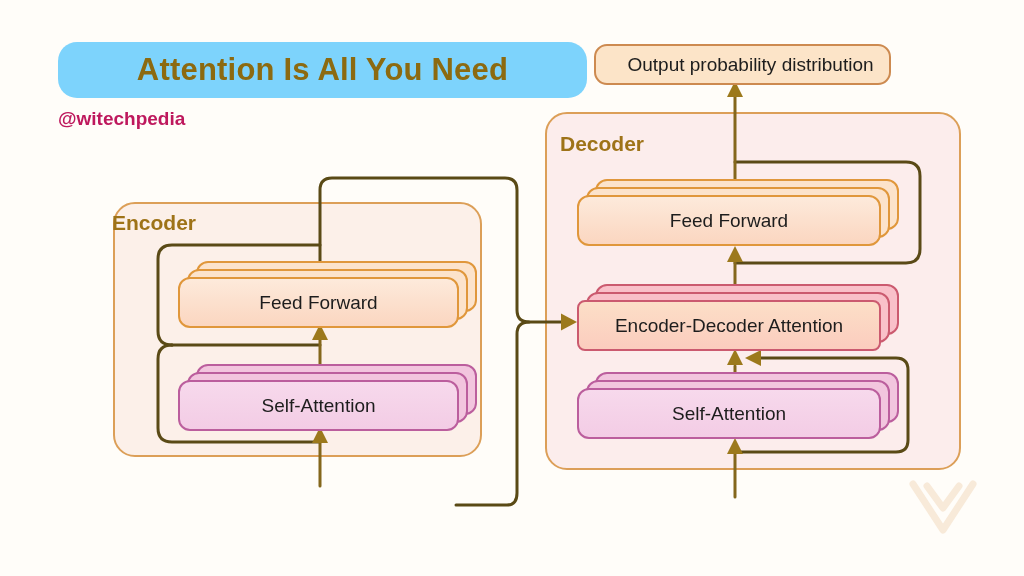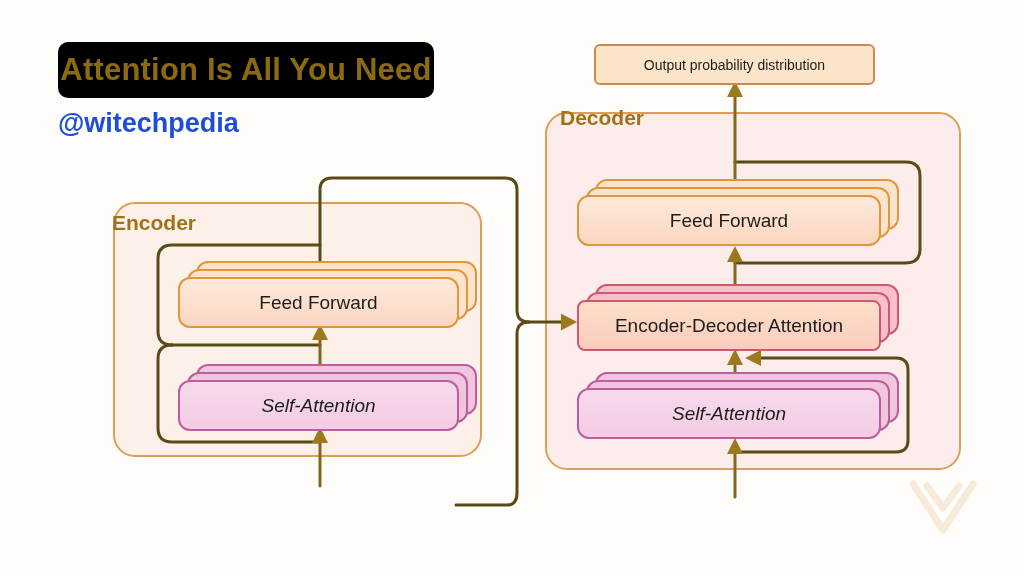--- a/index.html
+++ b/index.html
@@ -10,8 +10,8 @@
   }
   
   .title-pill{
-    position:absolute;left:58px;top:42px;width:376px;height:56px;
-    background:#000000;border-radius:10px;z-index:3;
+    position:absolute;left:58px;top:42px;width:529px;height:56px;
+    background:#7dd3fc;border-radius:19px;z-index:3;
     display:flex;align-items:center;justify-content:center;
   }
   .title-pill span{

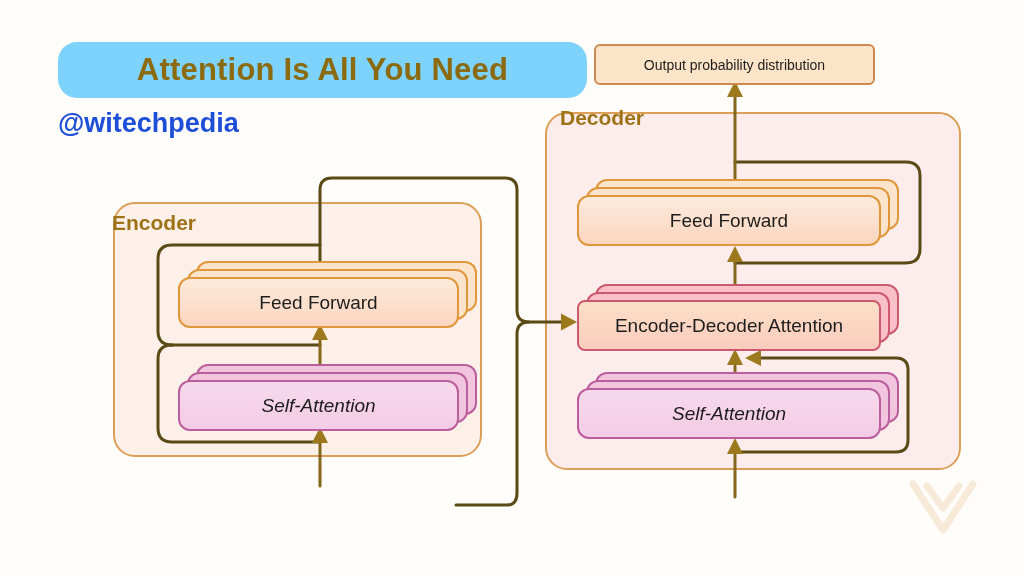--- a/index.html
+++ b/index.html
@@ -32,9 +32,9 @@
   }
   
   .io-box{
-    position:absolute;z-index:3;border-radius:6px;
+    position:absolute;z-index:3;border-radius:13px;
     display:flex;align-items:center;justify-content:center;
-    font-size:14px;color:#1d1d1d;
+    font-size:19px;color:#1d1d1d;padding-left:16px;
   }
   .output-box{left:594px;top:44px;width:277px;height:37px;
     background:#fce4c8;border:2.5px solid #cd8a50;}

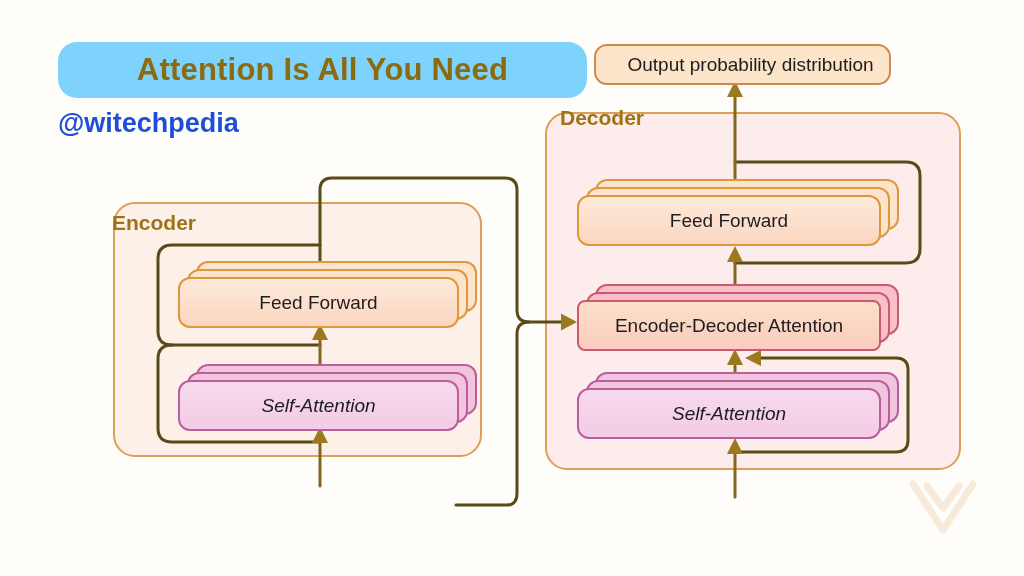--- a/index.html
+++ b/index.html
@@ -19,7 +19,7 @@
   }
   .watermark-text{
     position:absolute;left:58px;top:108px;z-index:1;
-    font-size:27px;font-weight:700;color:#1d4ed8;
+    font-size:19px;font-weight:700;color:#be185d;
   }
   
   .container-box{

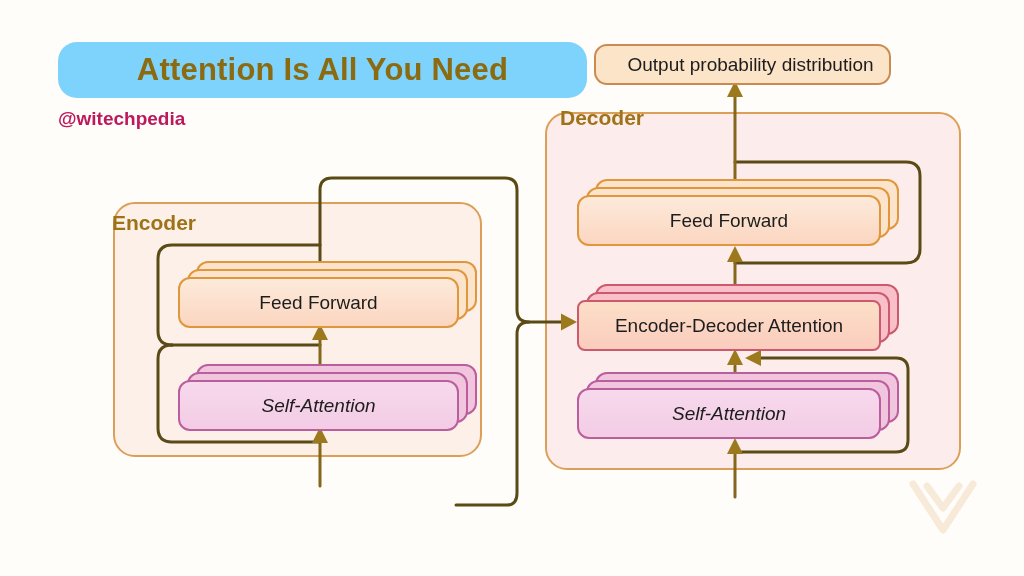--- a/index.html
+++ b/index.html
@@ -76,7 +76,7 @@
   <div class="container-box encoder-box"></div>
   <div class="container-box decoder-box"></div>
   <div class="section-label" style="left:112px;top:211px;">Encoder</div>
-  <div class="section-label" style="left:560px;top:106px;text-align:right;">Decoder</div>
+  <div class="section-label" style="left:560px;top:132px;text-align:right;">Decoder</div>
 
   <svg class="wires" width="1024" height="576" viewBox="0 0 1024 576">
     <g fill="none" stroke="#5a4a16" stroke-width="3" stroke-linecap="round">

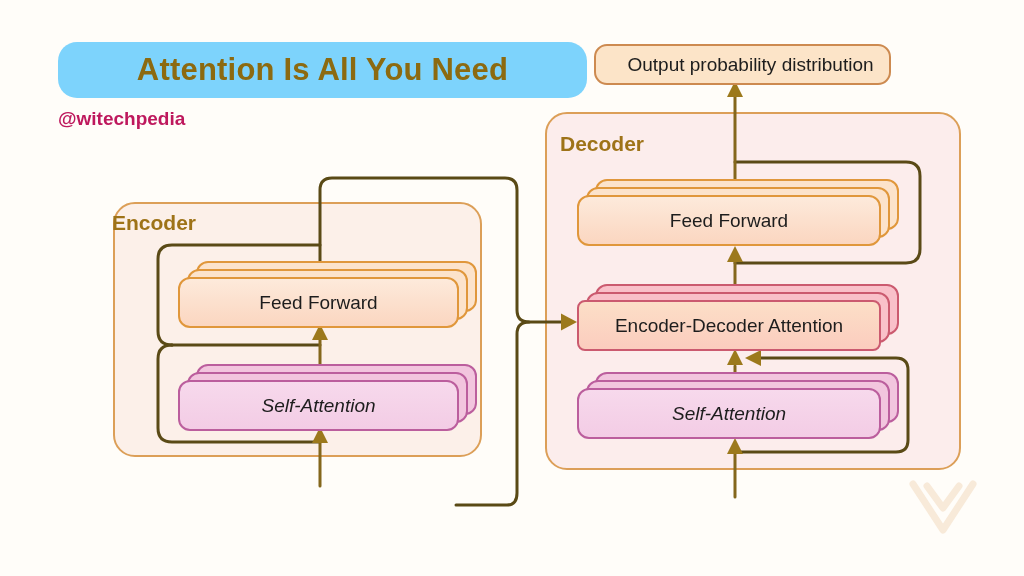--- a/index.html
+++ b/index.html
@@ -53,7 +53,7 @@
   .ff .card{border-color:#e0973b;background:#fce3cb;}
   .ff .front{background:linear-gradient(180deg,#fdeadb,#fbd6c0);justify-content:center;}
   .sa .card{border-color:#bb5e9d;background:#f2c5de;}
-  .sa .front{background:linear-gradient(180deg,#f7d9ec,#f3cce5);font-style:italic;}
+  .sa .front{background:linear-gradient(180deg,#f7d9ec,#f3cce5);}
   .eda .card{border-color:#cb5a6f;background:#f9c0c9;}
   .eda .front{background:linear-gradient(180deg,#fcdfc7,#fbccbe);border-radius:8px;}
   .w277 .card{width:277px;height:47px;}

